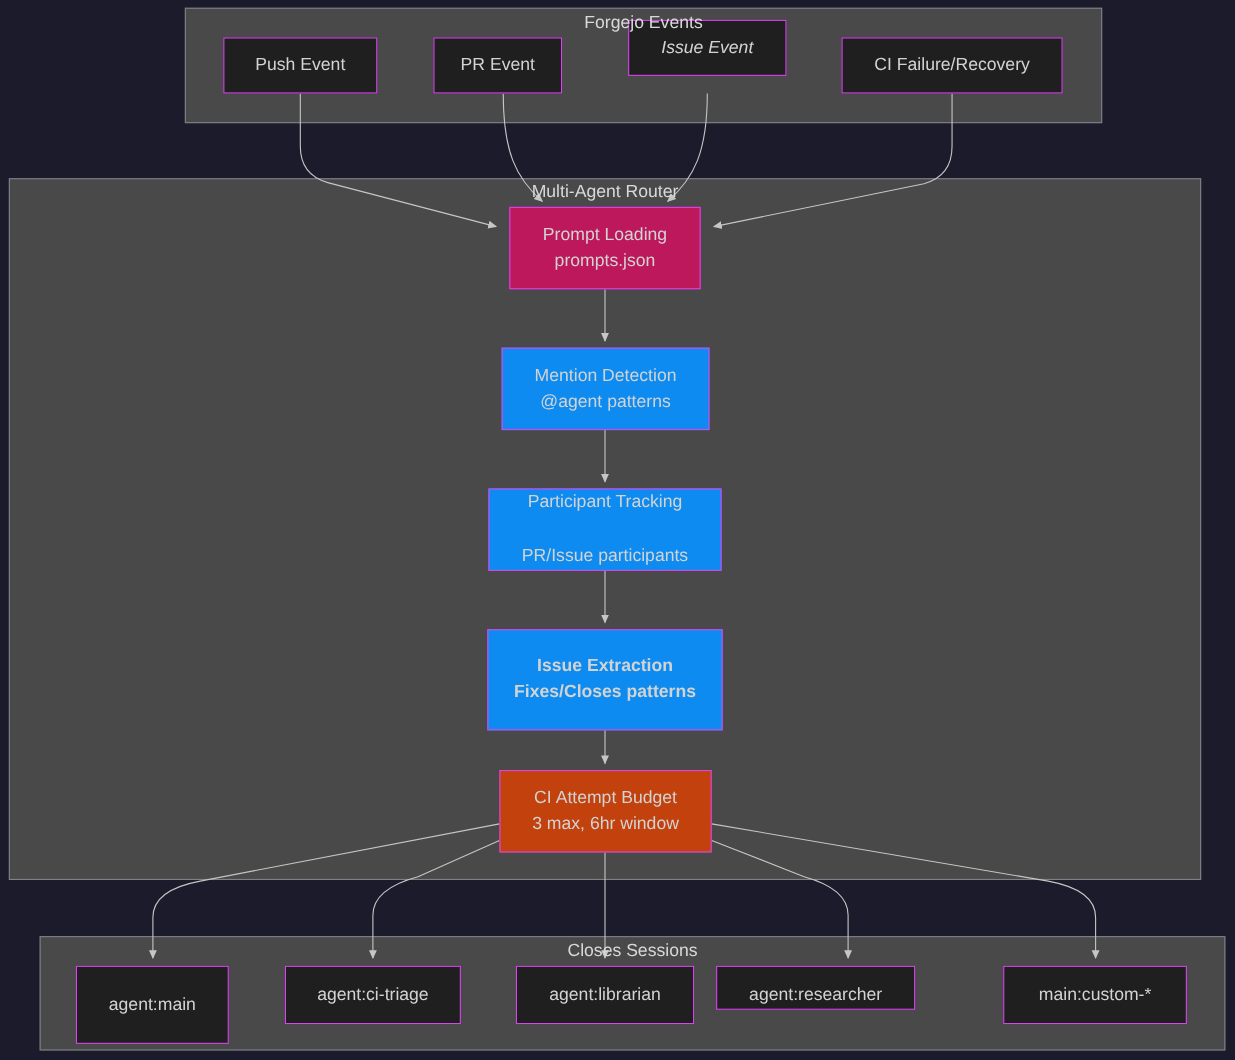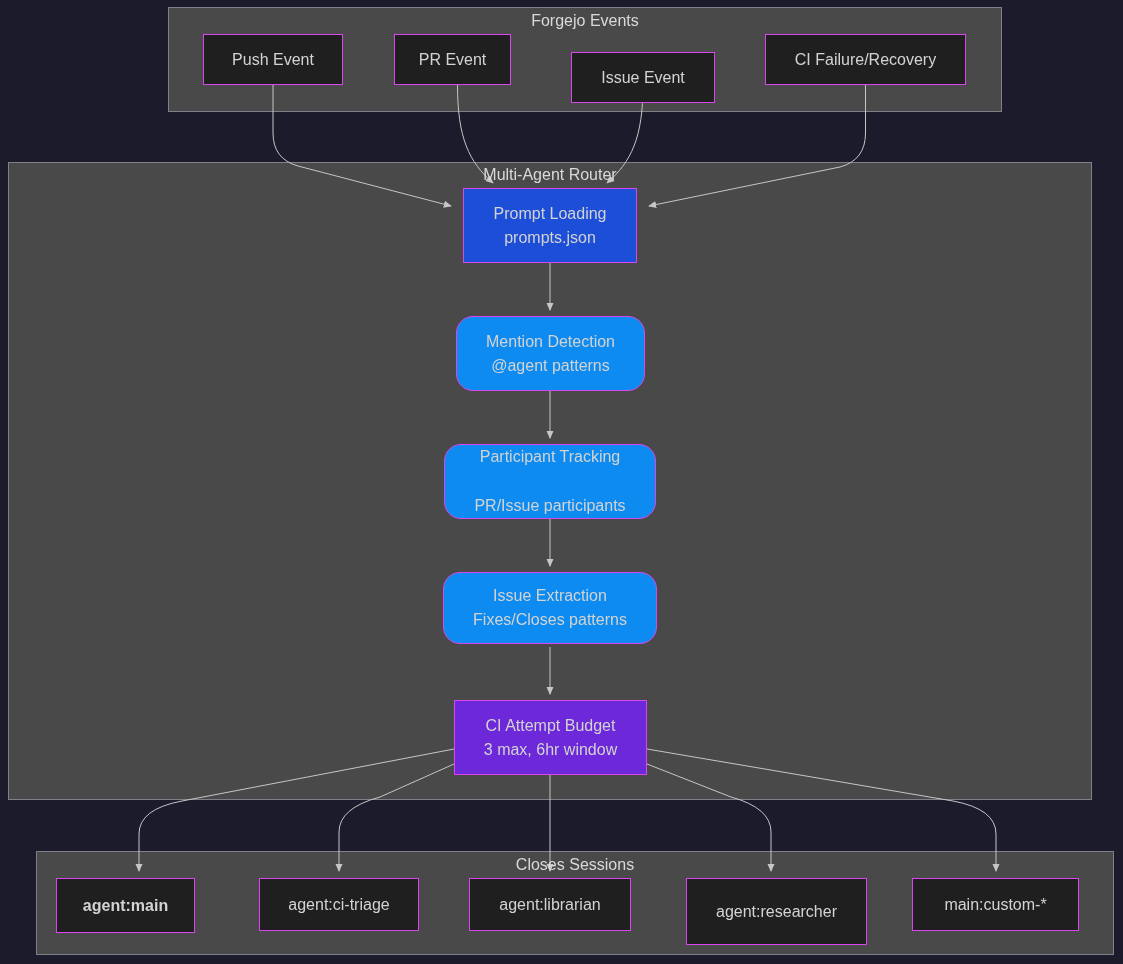--- a/index.html
+++ b/index.html
@@ -106,7 +106,7 @@
   <div class="node node-dark" style="left:394px; top:34px; width:117px; height:51px;">
     <span>PR Event</span>
   </div>
-  <div class="node node-dark" style="left:571px; top:52px; width:144px; height:51px;">
+  <div class="node node-dark" style="left:571px; top:18px; width:144px; height:51px;font-style:italic;">
     <span>Issue Event</span>
   </div>
   <div class="node node-dark" style="left:765px; top:34px; width:201px; height:51px;">

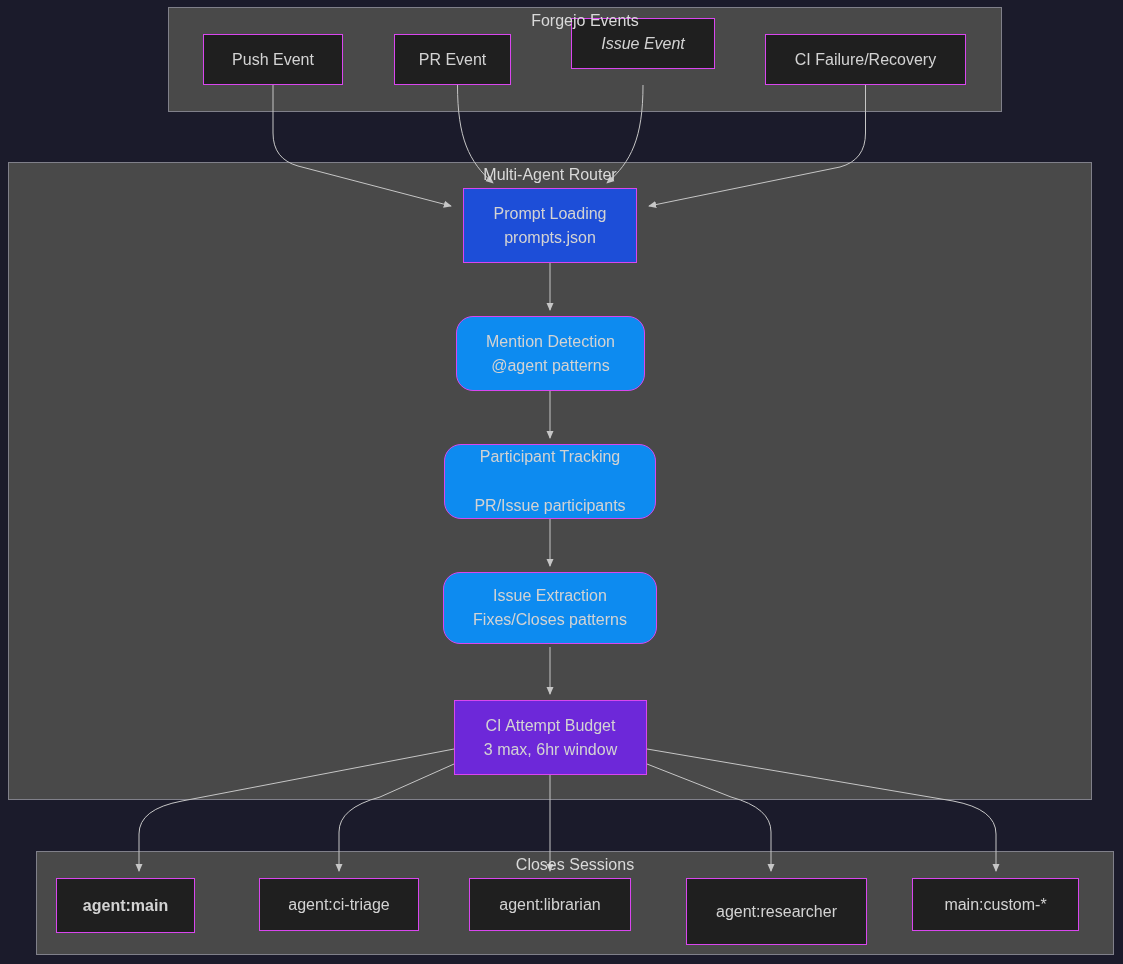--- a/index.html
+++ b/index.html
@@ -45,7 +45,7 @@
     line-height: 24px;
   }
   .node-dark   { background: #1f1f1f; }
-  .node-green  { background: #1d4ed8; }
+  .node-green  { background: #be185d; }
   .node-blue   { background: #0d8bf0; border-radius: 17px; }
   .node-orange { background: #6d28d9; }
   #edges {

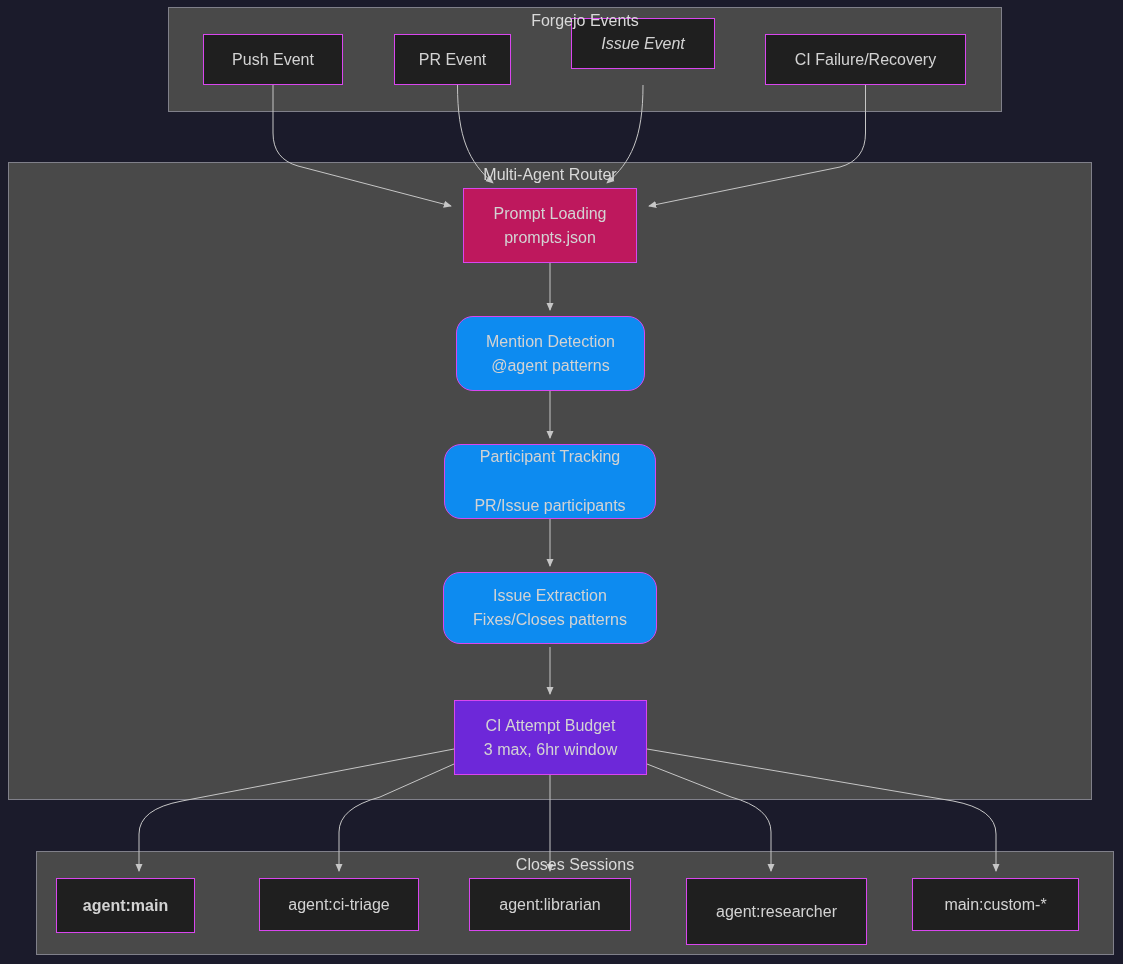--- a/index.html
+++ b/index.html
@@ -46,7 +46,7 @@
   }
   .node-dark   { background: #1f1f1f; }
   .node-green  { background: #be185d; }
-  .node-blue   { background: #0d8bf0; border-radius: 17px; }
+  .node-blue   { background: #0d8bf0; }
   .node-orange { background: #6d28d9; }
   #edges {
     position: absolute;

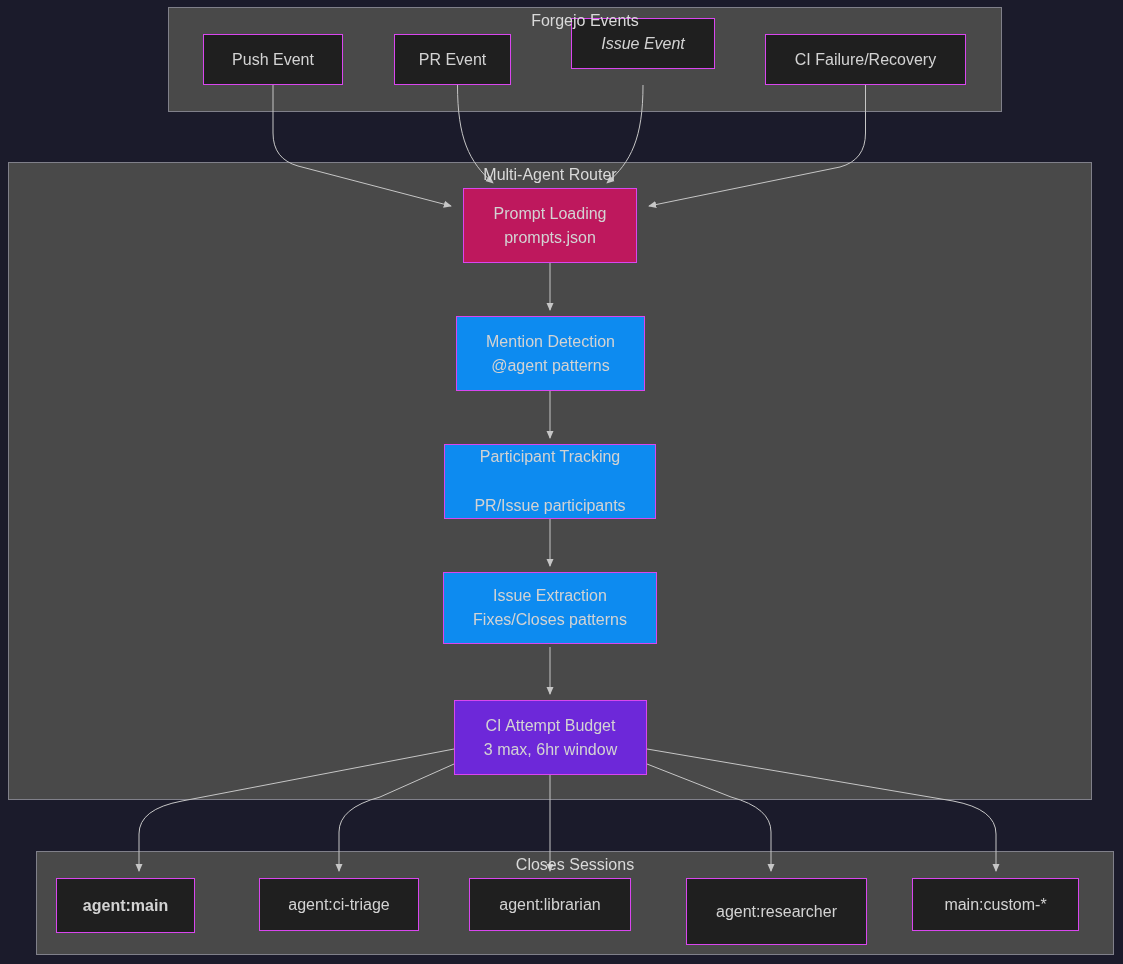--- a/index.html
+++ b/index.html
@@ -125,7 +125,7 @@
     <span>Participant Tracking</span>
     <span>PR/Issue participants</span>
   </div>
-  <div class="node node-blue" style="left:443px; top:572px; width:214px; height:72px;">
+  <div class="node node-blue" style="left:443px; top:572px; width:214px; height:92px;font-weight:bold;">
     <span>Issue Extraction</span>
     <span>Fixes/Closes patterns</span>
   </div>

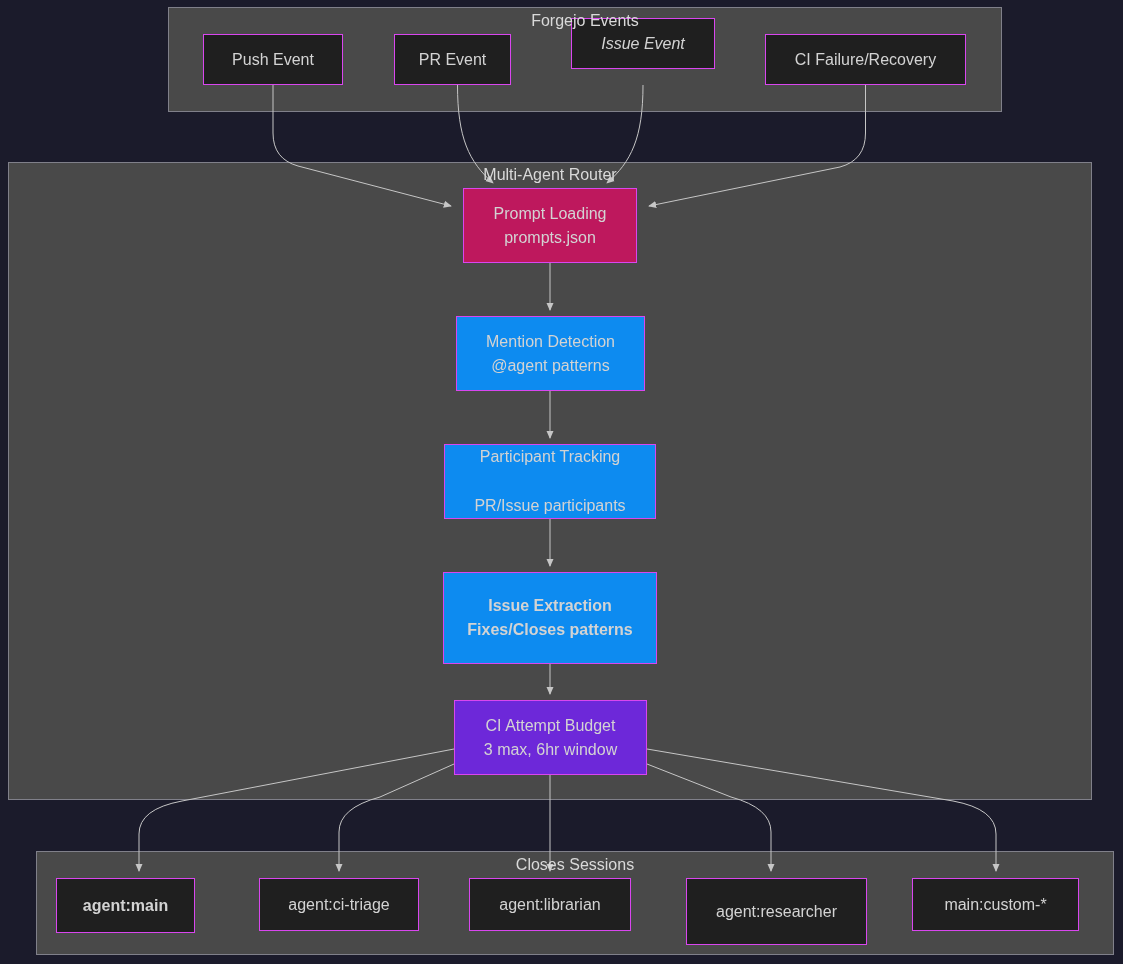--- a/index.html
+++ b/index.html
@@ -47,7 +47,7 @@
   .node-dark   { background: #1f1f1f; }
   .node-green  { background: #be185d; }
   .node-blue   { background: #0d8bf0; }
-  .node-orange { background: #6d28d9; }
+  .node-orange { background: #c2410c; }
   #edges {
     position: absolute;
     top: 0;

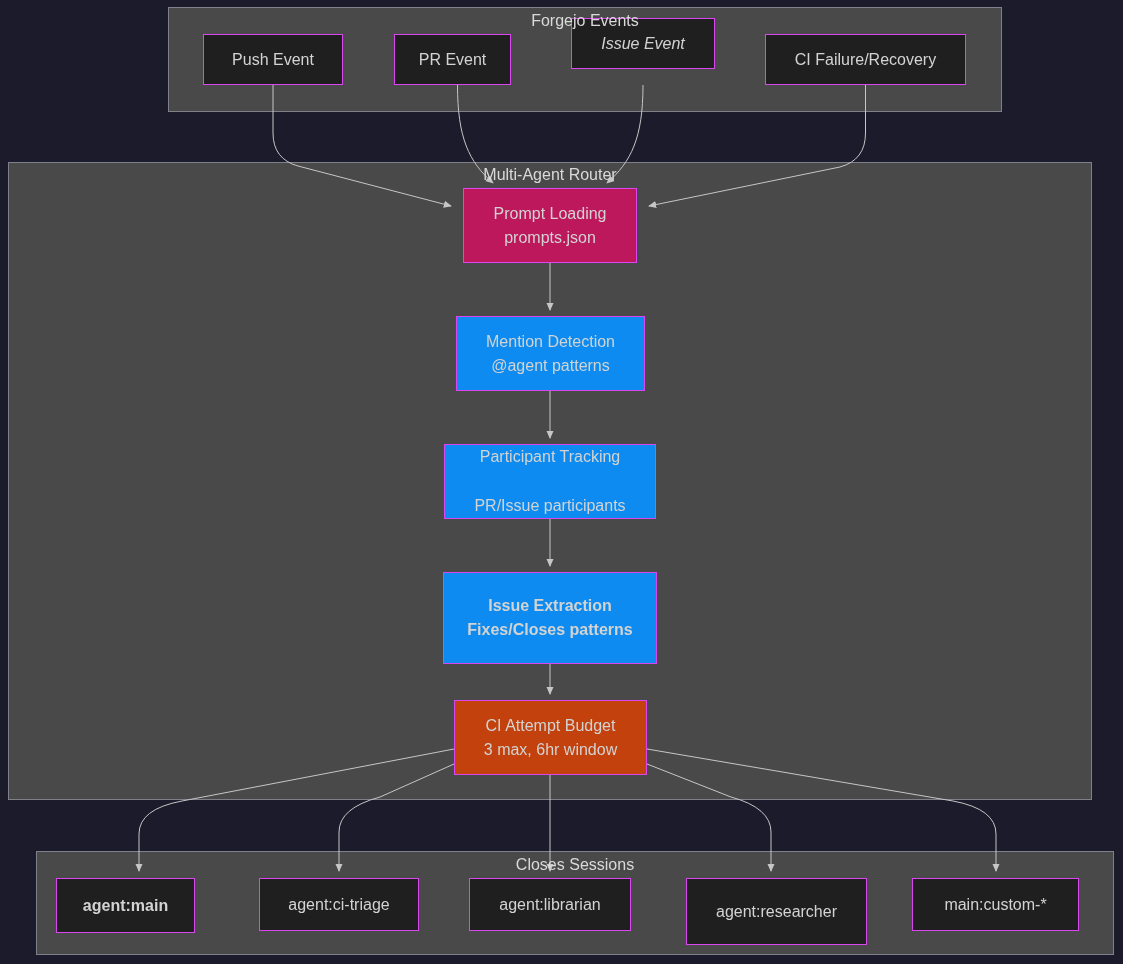--- a/index.html
+++ b/index.html
@@ -134,7 +134,7 @@
     <span>3 max, 6hr window</span>
   </div>
 
-  <div class="node node-dark" style="left:56px; top:878px; width:139px; height:55px;font-weight:bold;">
+  <div class="node node-dark" style="left:69px; top:878px; width:139px; height:71px;">
     <span>agent:main</span>
   </div>
   <div class="node node-dark" style="left:259px; top:878px; width:160px; height:53px;">

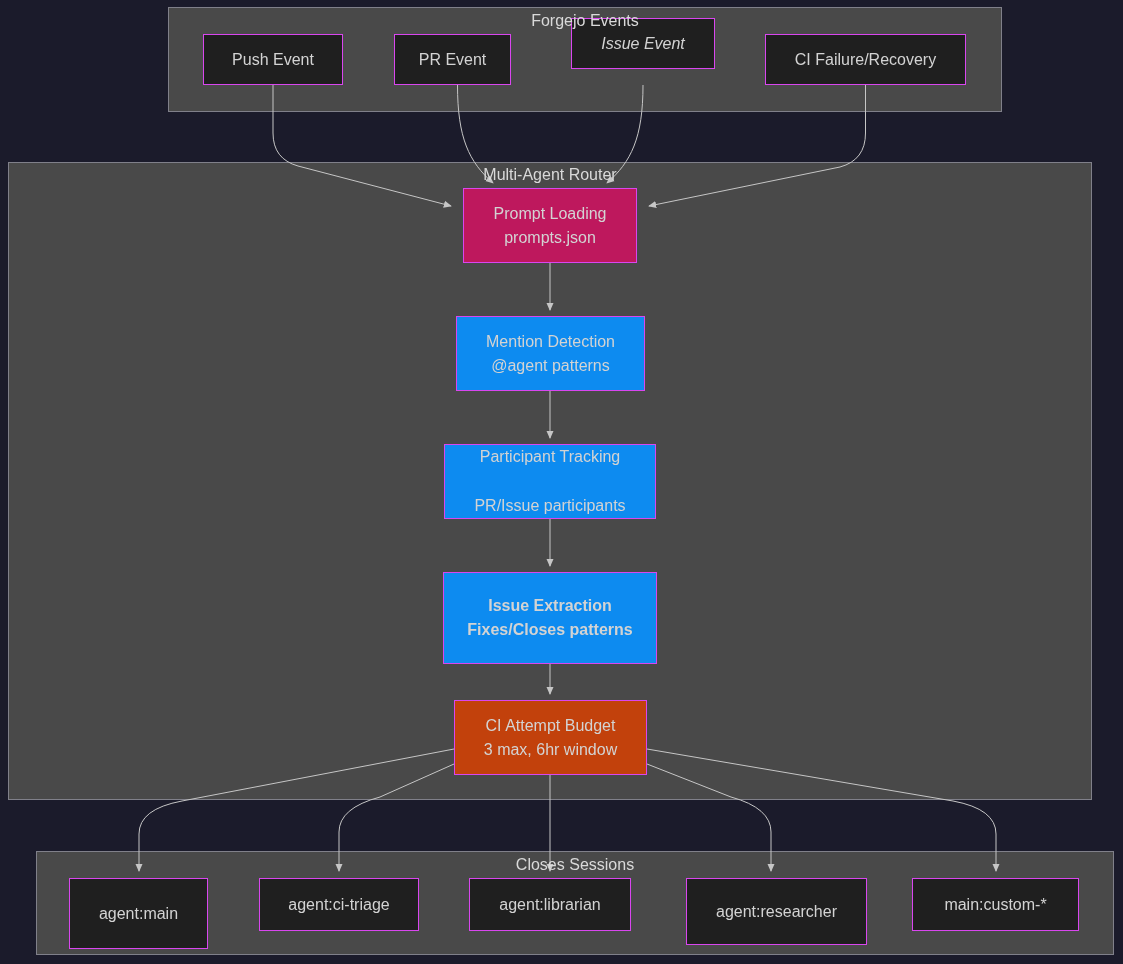--- a/index.html
+++ b/index.html
@@ -143,7 +143,7 @@
   <div class="node node-dark" style="left:469px; top:878px; width:162px; height:53px;">
     <span>agent:librarian</span>
   </div>
-  <div class="node node-dark" style="left:686px; top:878px; width:181px; height:67px;">
+  <div class="node node-dark" style="left:651px; top:878px; width:181px; height:40px;justify-content:flex-end;">
     <span>agent:researcher</span>
   </div>
   <div class="node node-dark" style="left:912px; top:878px; width:167px; height:53px;">

